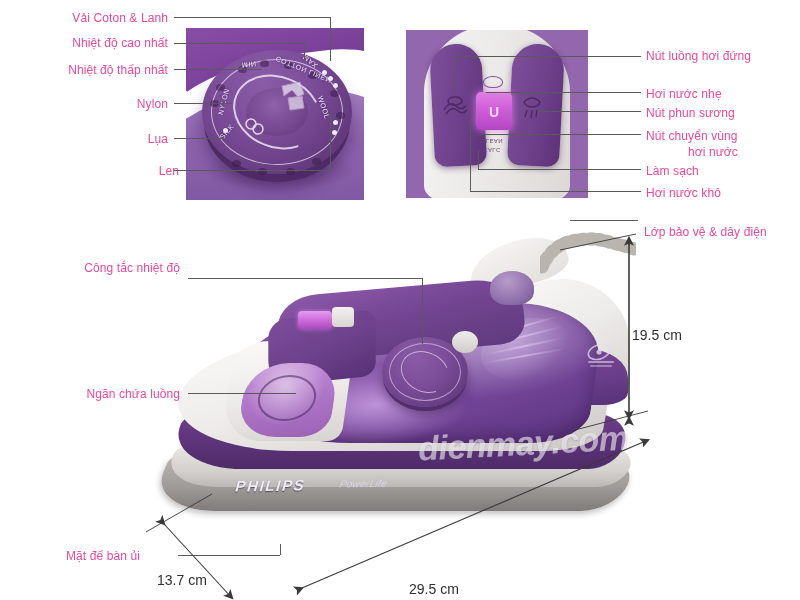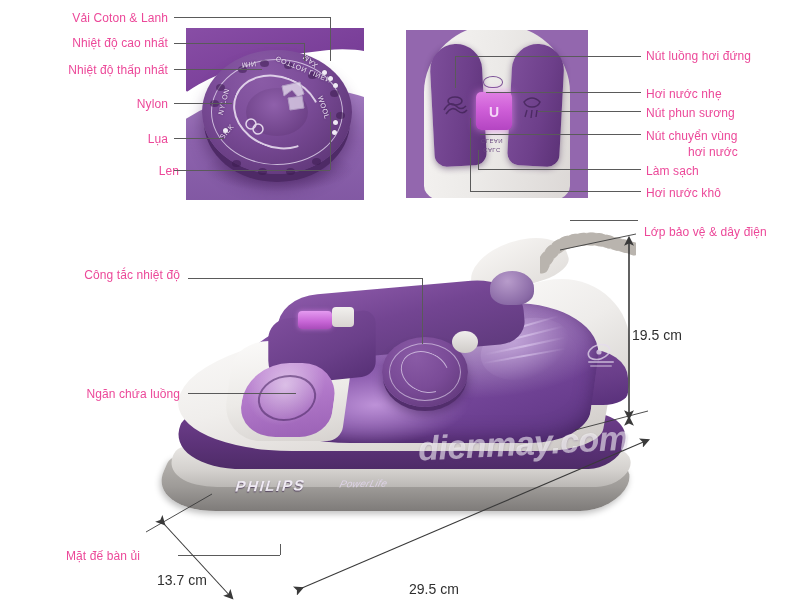--- a/index.html
+++ b/index.html
@@ -464,7 +464,7 @@
   <div class="ln h" style="left:470px;top:191px;width:171px;"></div>
   <div class="ln v" style="left:470px;top:118px;height:73px;"></div>
 
-  <div class="lbl r" style="left:0;top:267px;width:180px;">Công tắc nhiệt độ</div>
+  <div class="lbl r" style="left:0;top:260px;width:180px;">Công tắc nhiệt độ</div>
   <div class="ln h" style="left:188px;top:278px;width:234px;"></div>
   <div class="ln v" style="left:422px;top:278px;height:66px;"></div>
 

